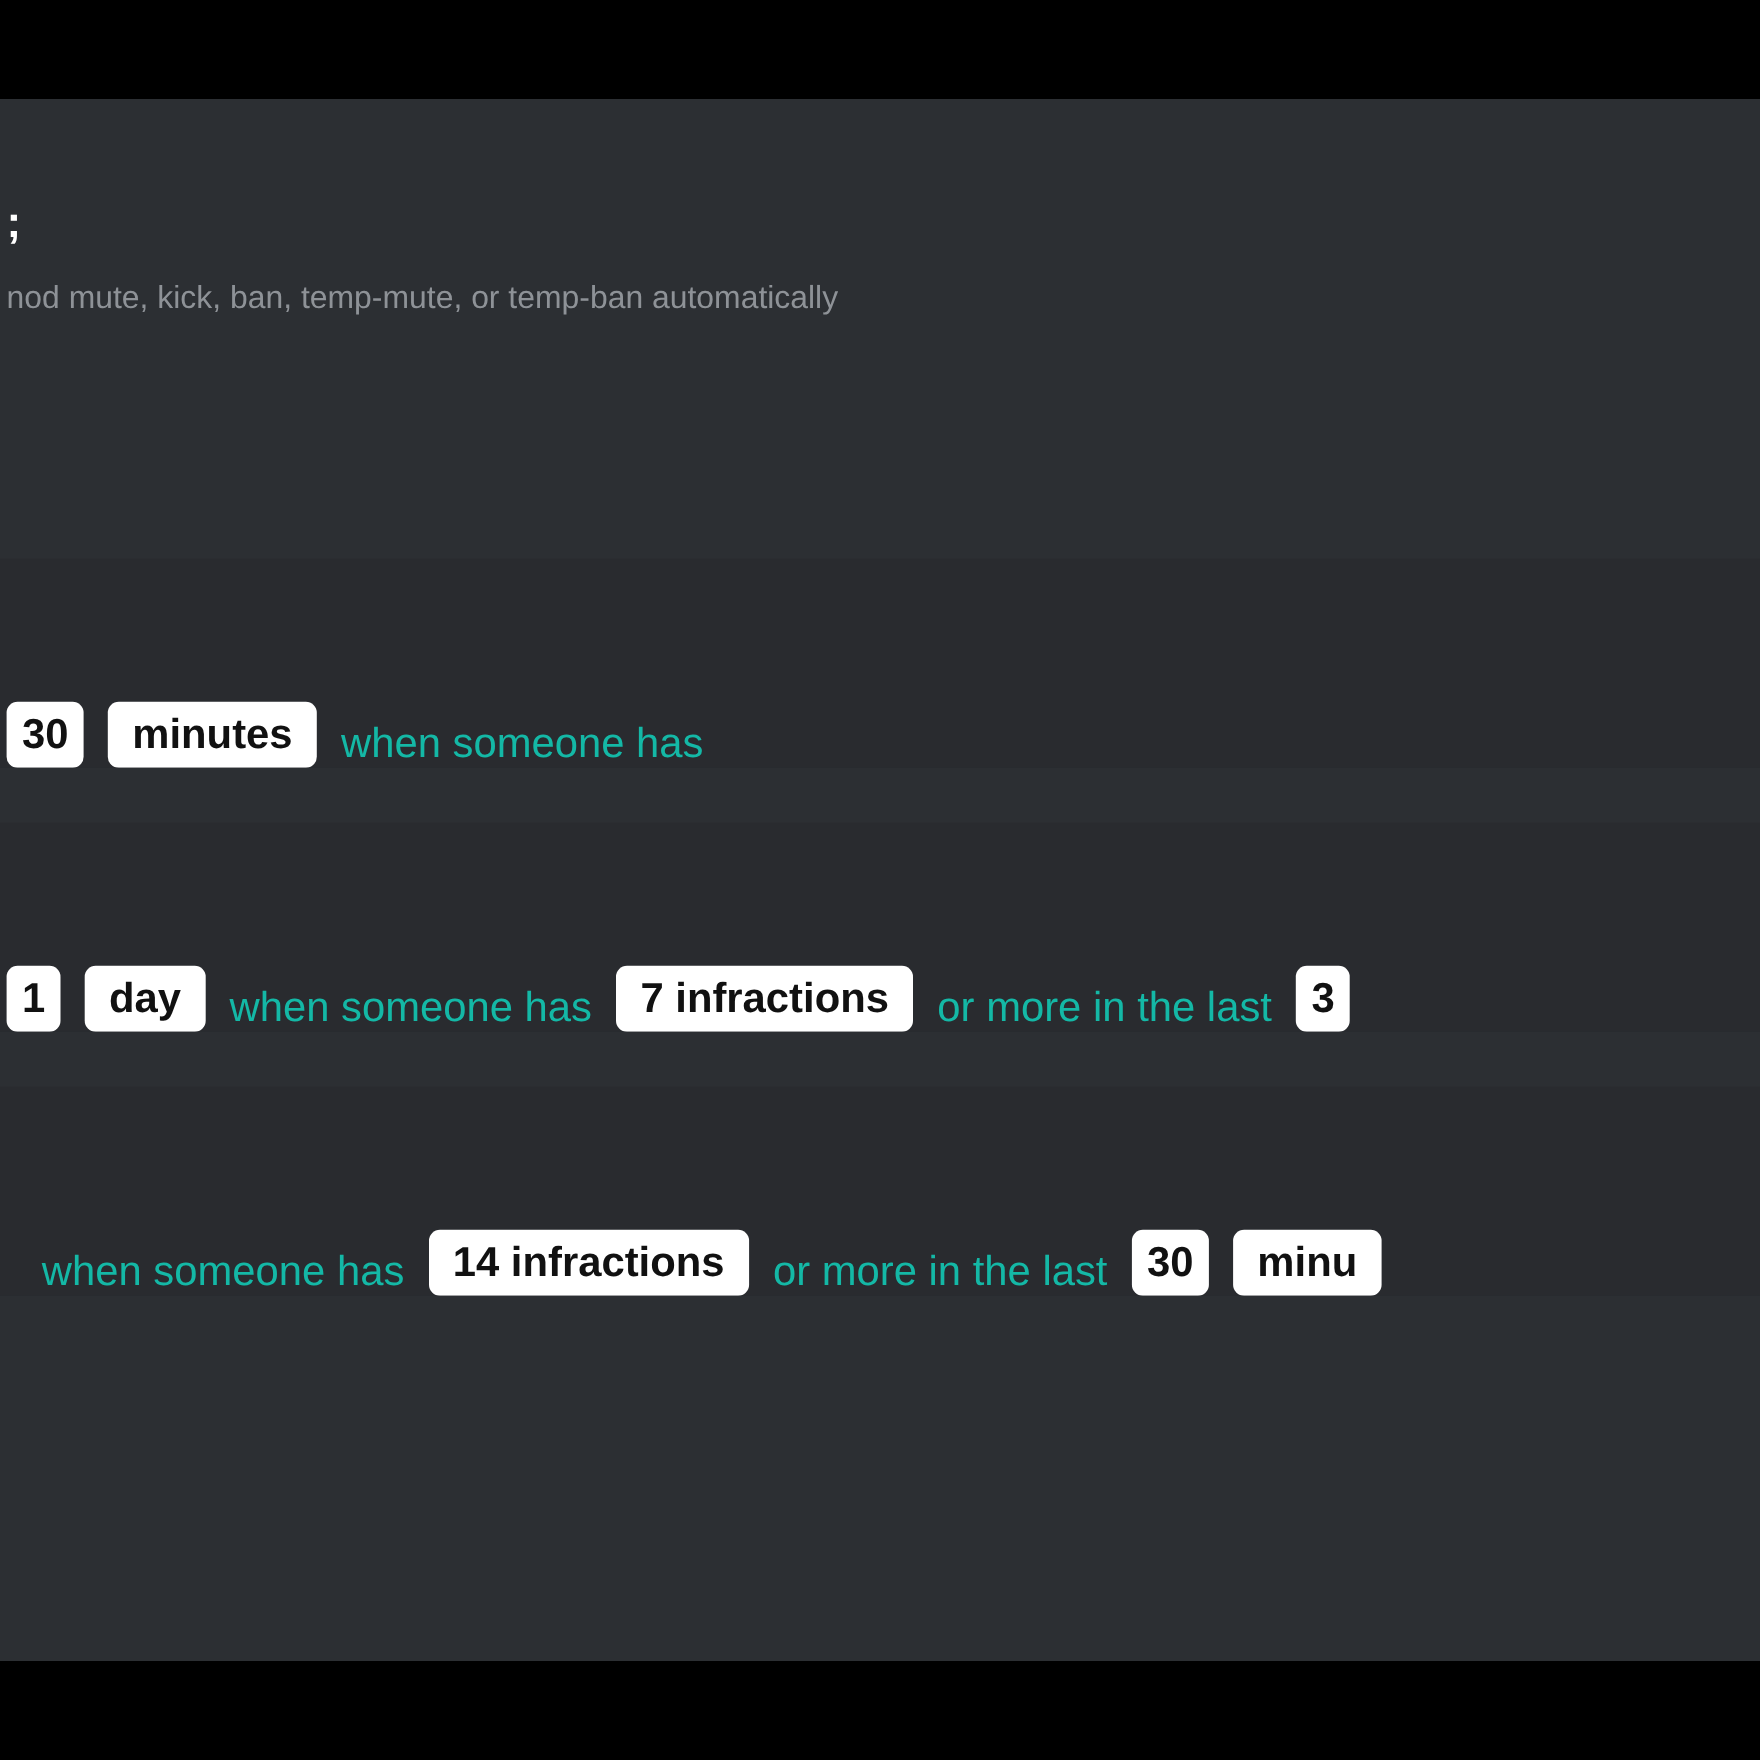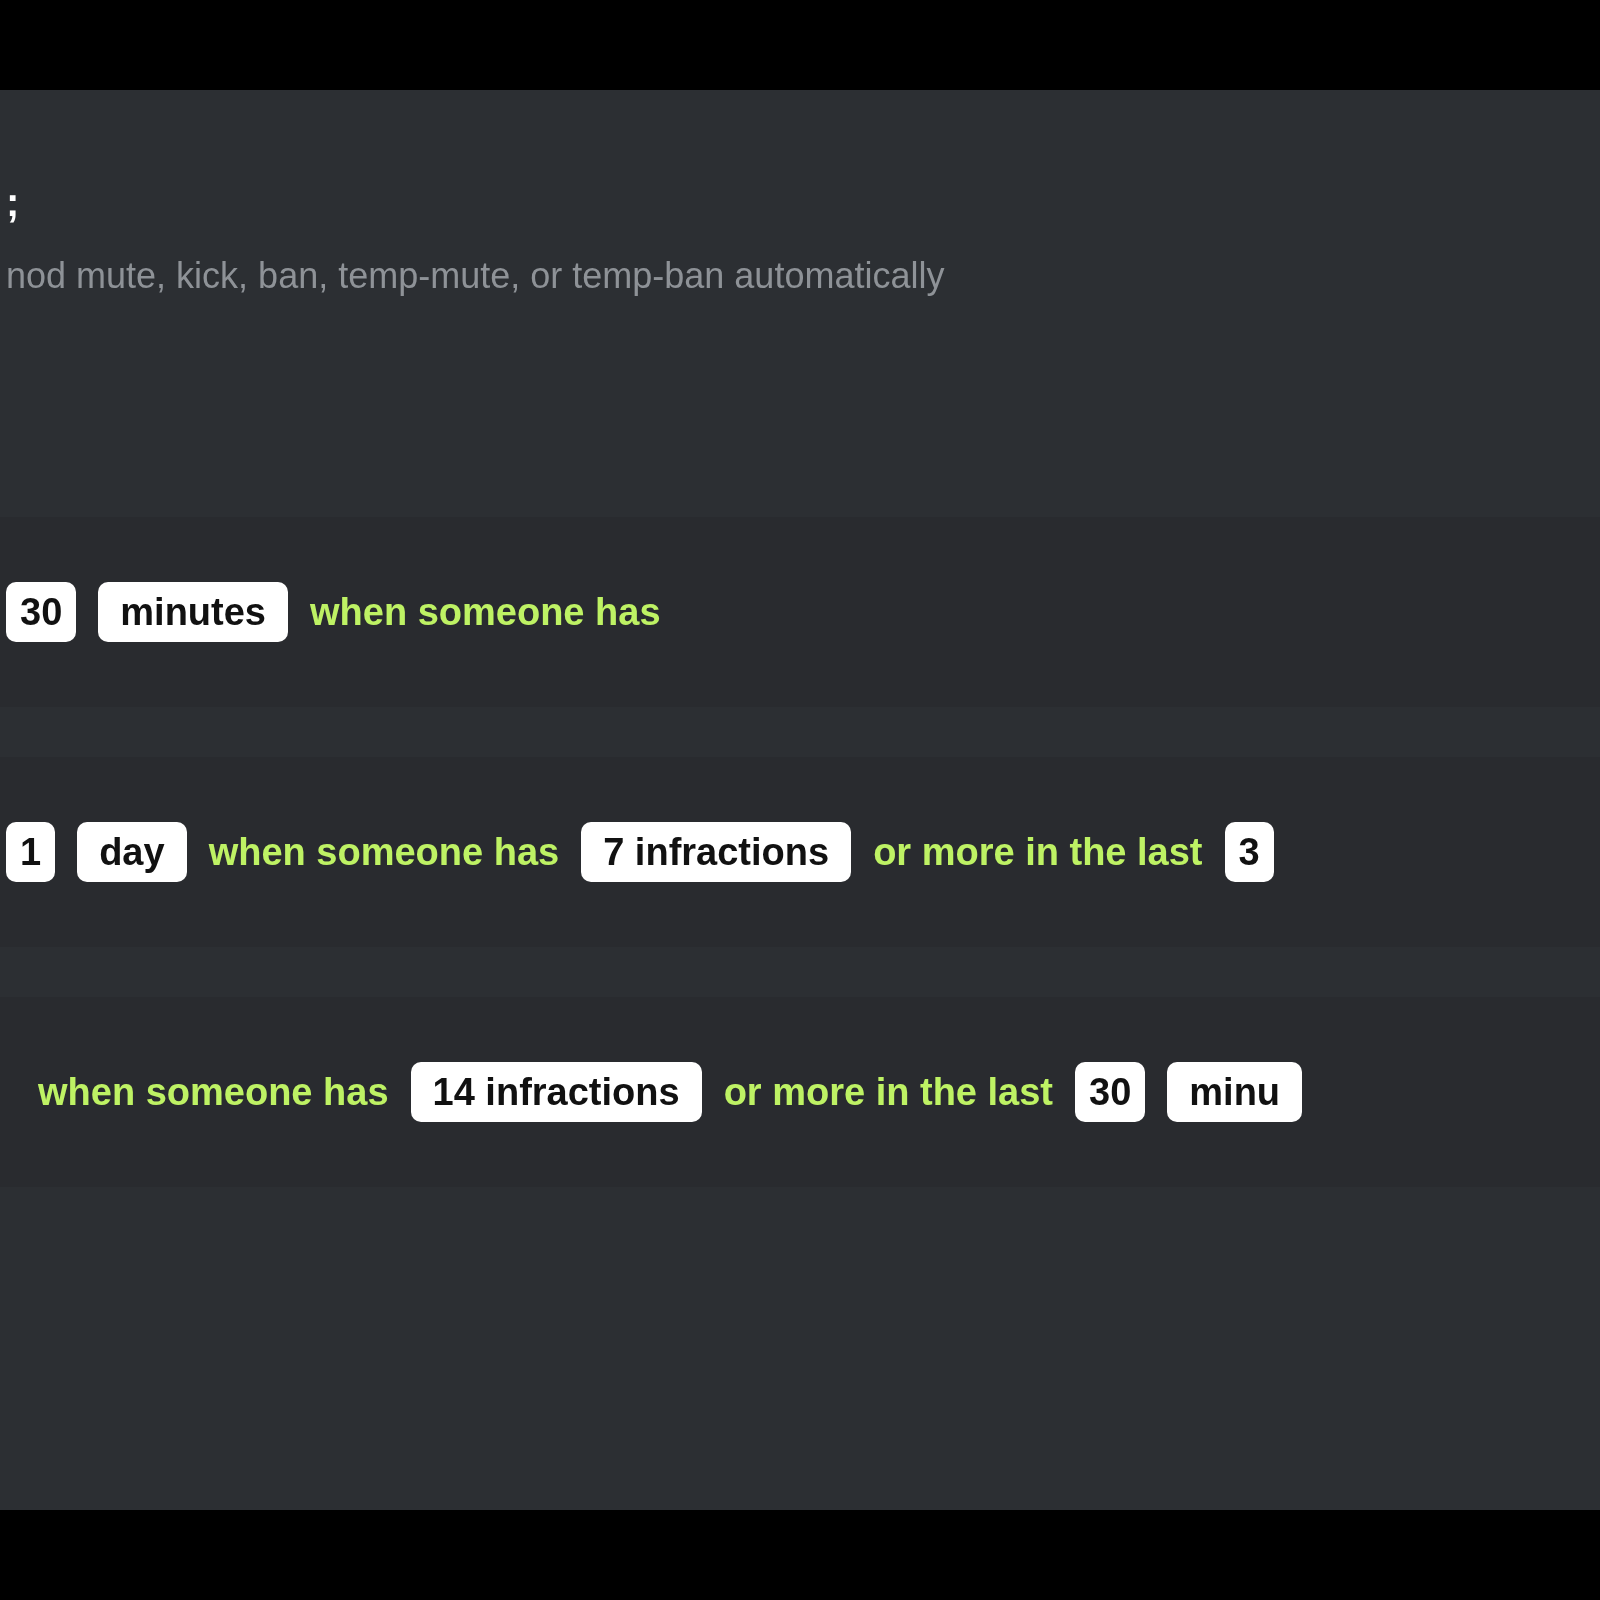--- a/index.html
+++ b/index.html
@@ -38,7 +38,7 @@
   .desc-area {
     padding: 30px 20px 0 6px;
     color: #8e9297;
-    font-size: 36px;
+    font-size: 29px;
     font-weight: 400;
     white-space: nowrap;
   }

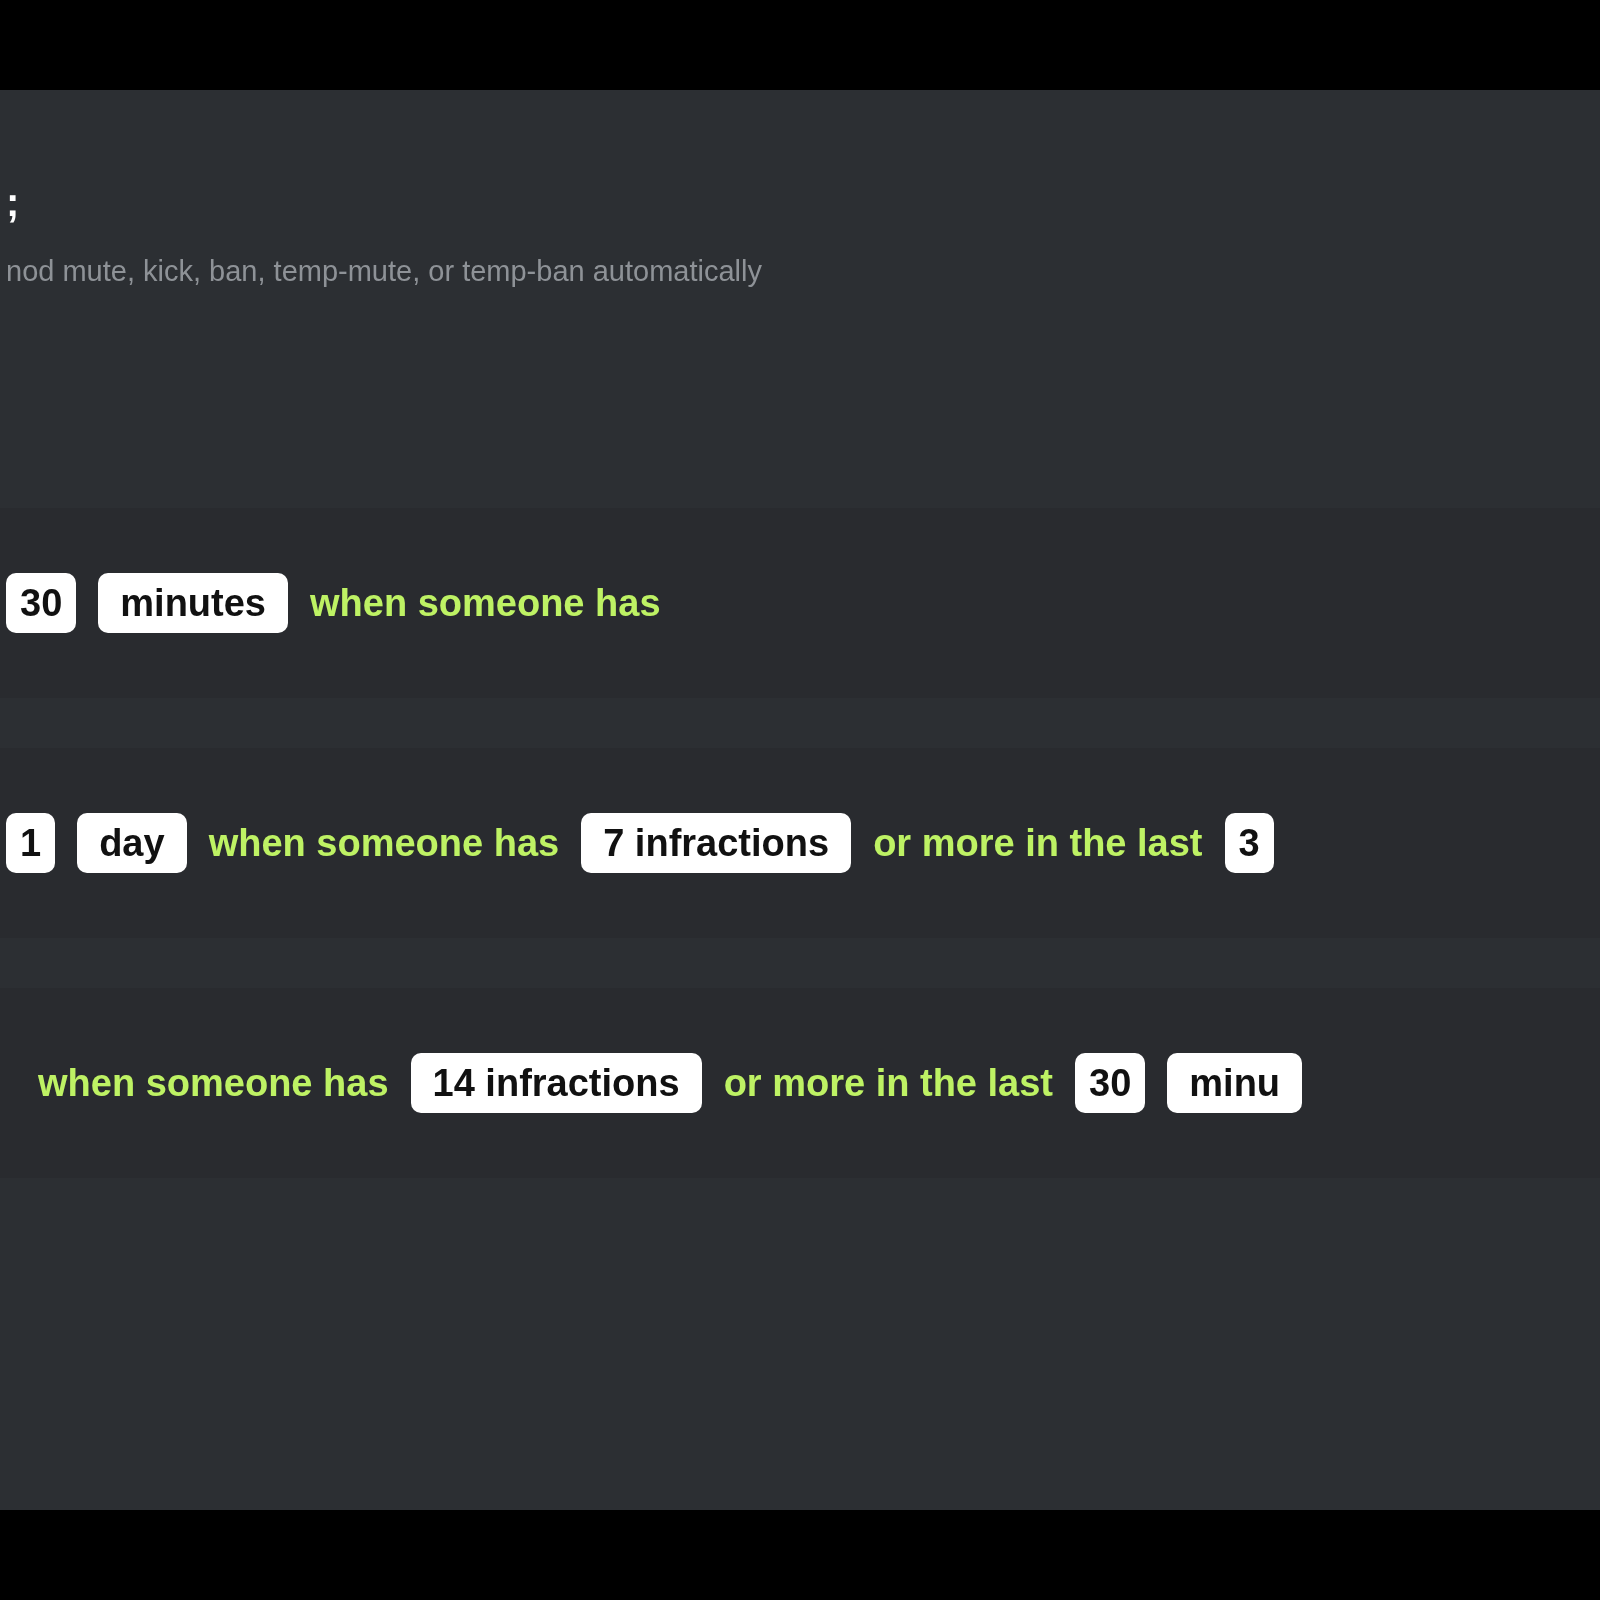--- a/index.html
+++ b/index.html
@@ -50,7 +50,7 @@
     height: 190px;
     margin-bottom: 50px;
     display: flex;
-    align-items: center;
+    align-items: flex-end;
     gap: 22px;
     padding-left: 6px;
     font-size: 38px;

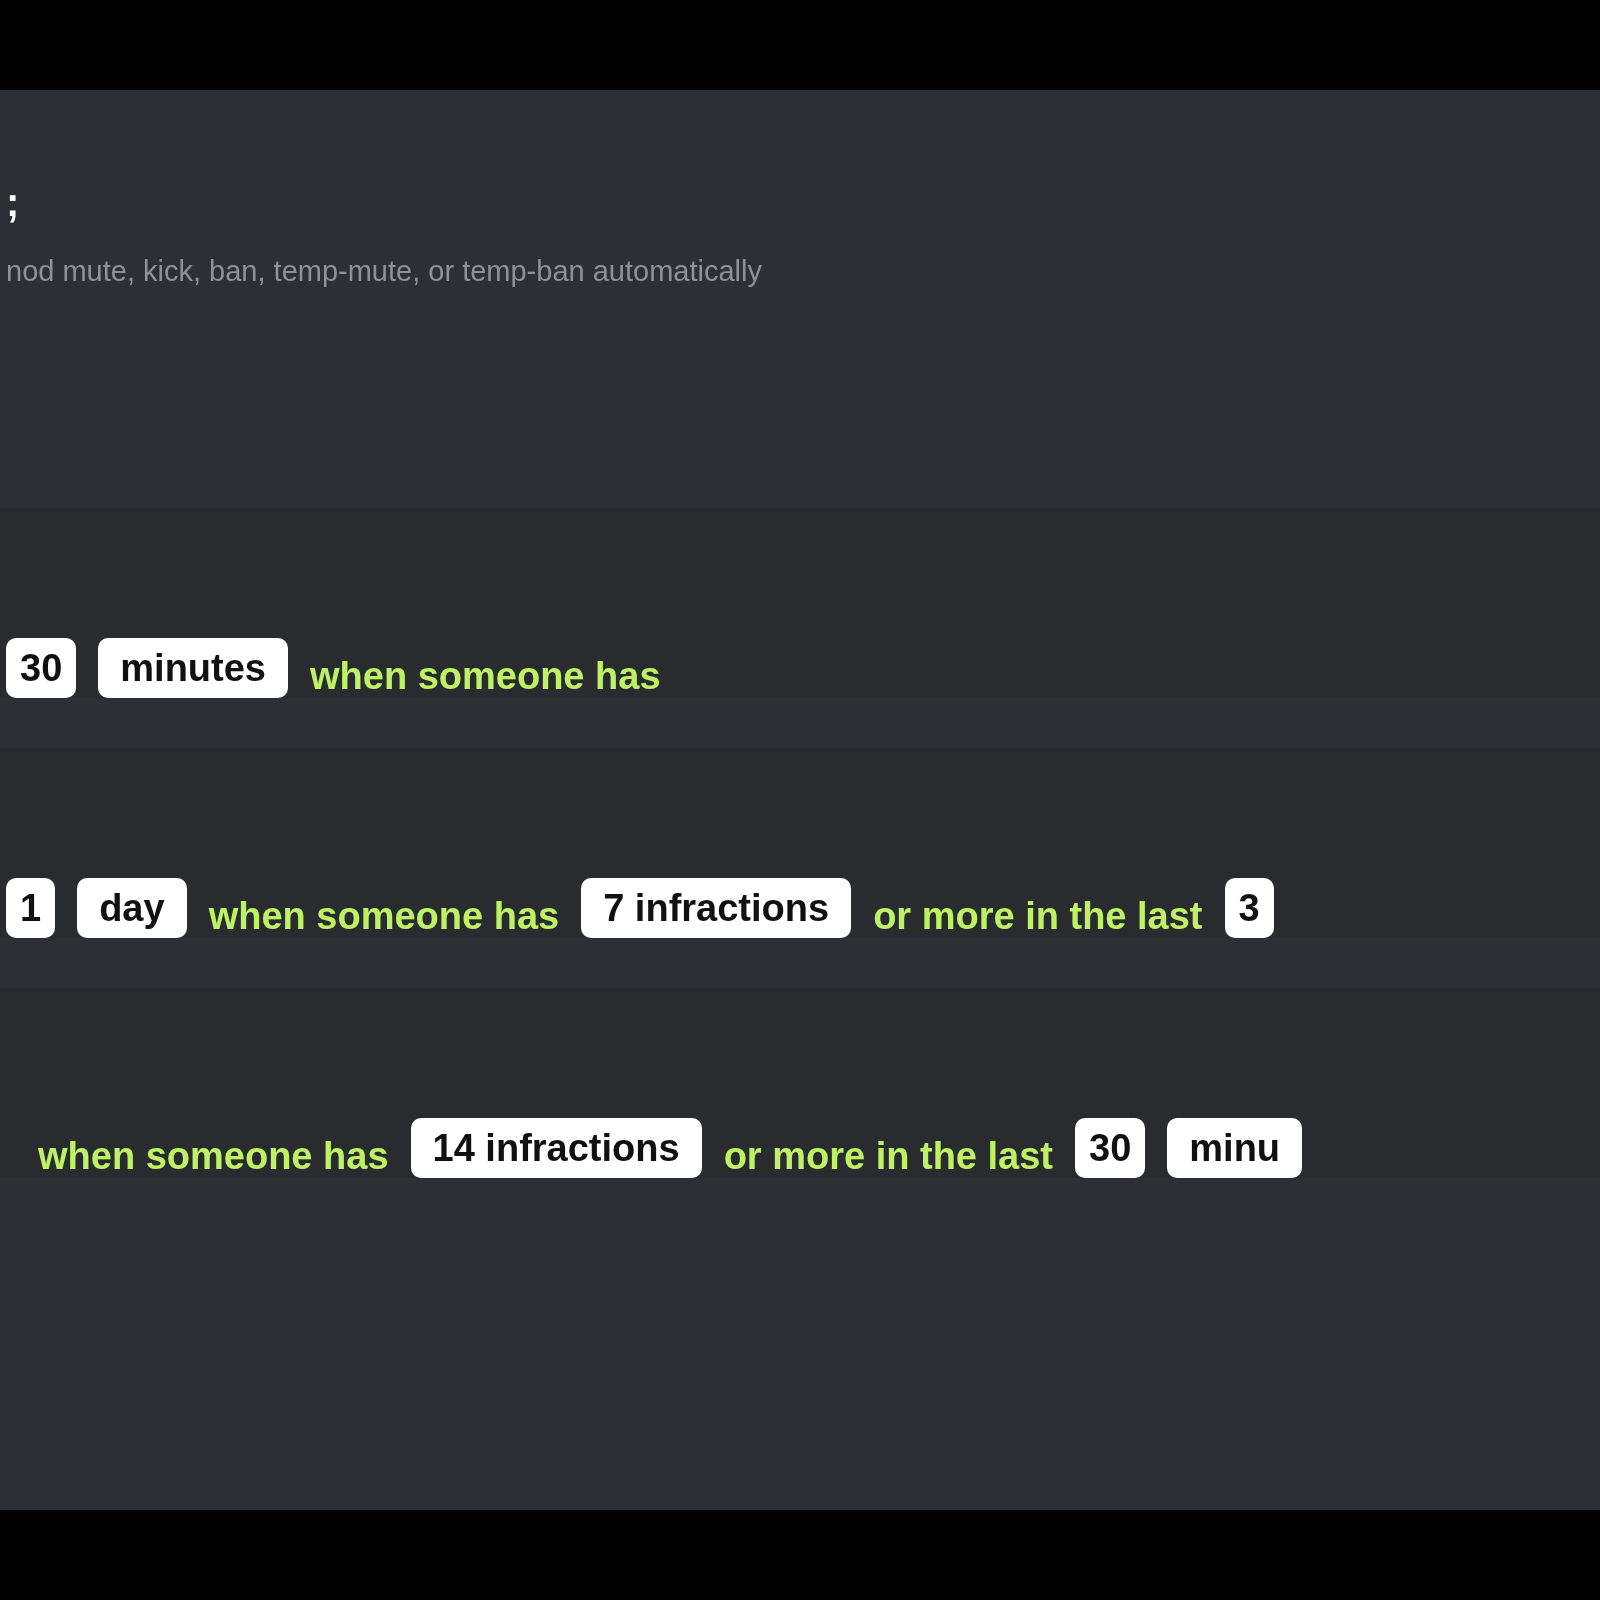--- a/index.html
+++ b/index.html
@@ -76,8 +76,8 @@
   }
   .pill-narrow { padding: 8px 14px; }
   .txt {
-    color: #bef264;
-    font-weight: 700;
+    color: #14b8a6;
+    font-weight: 400;
   }
   
   .rule-row.third { padding-left: 38px; }

